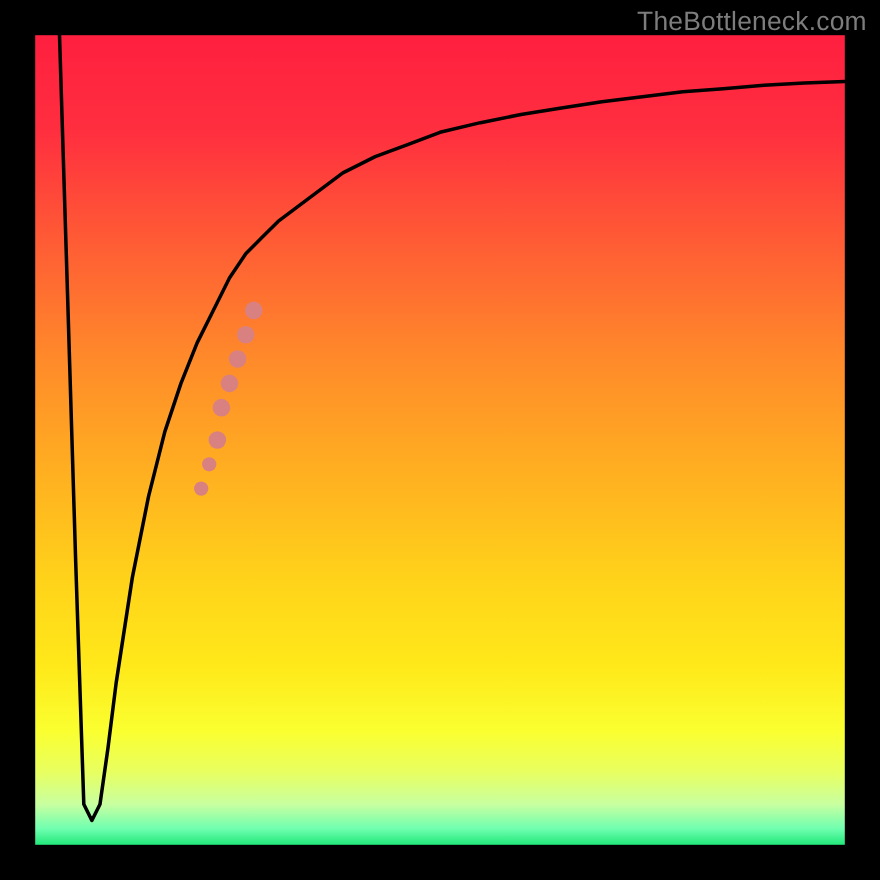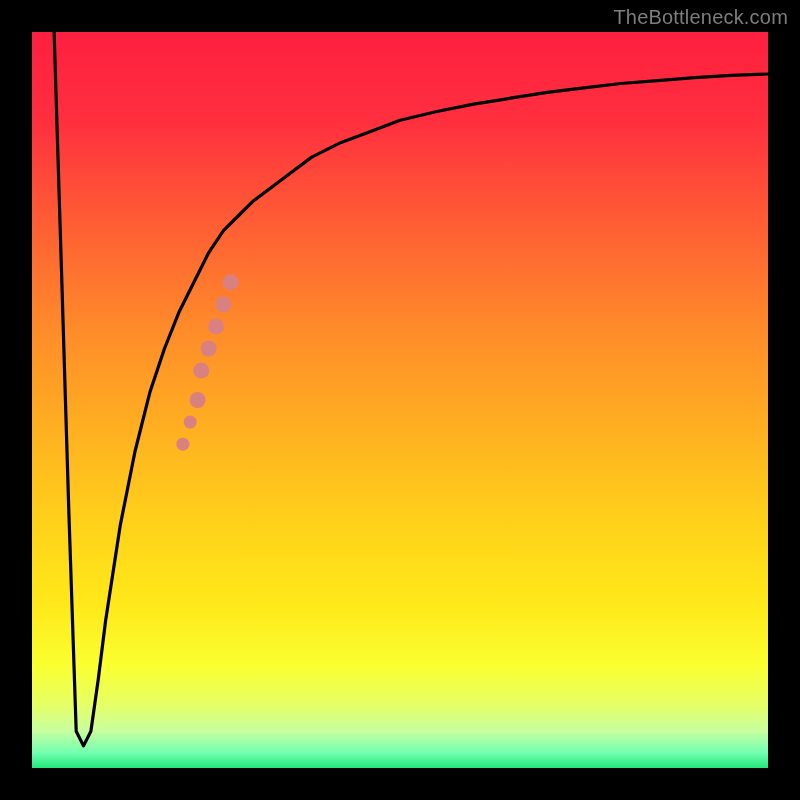--- a/index.html
+++ b/index.html
@@ -45,7 +45,7 @@
     top: 6px;
     right: 12px;
     color: #7d7d7d;
-    font-size: 20px;
+    font-size: 24px;
     font-weight: 500;
     letter-spacing: 0.2px;
     user-select: none;

